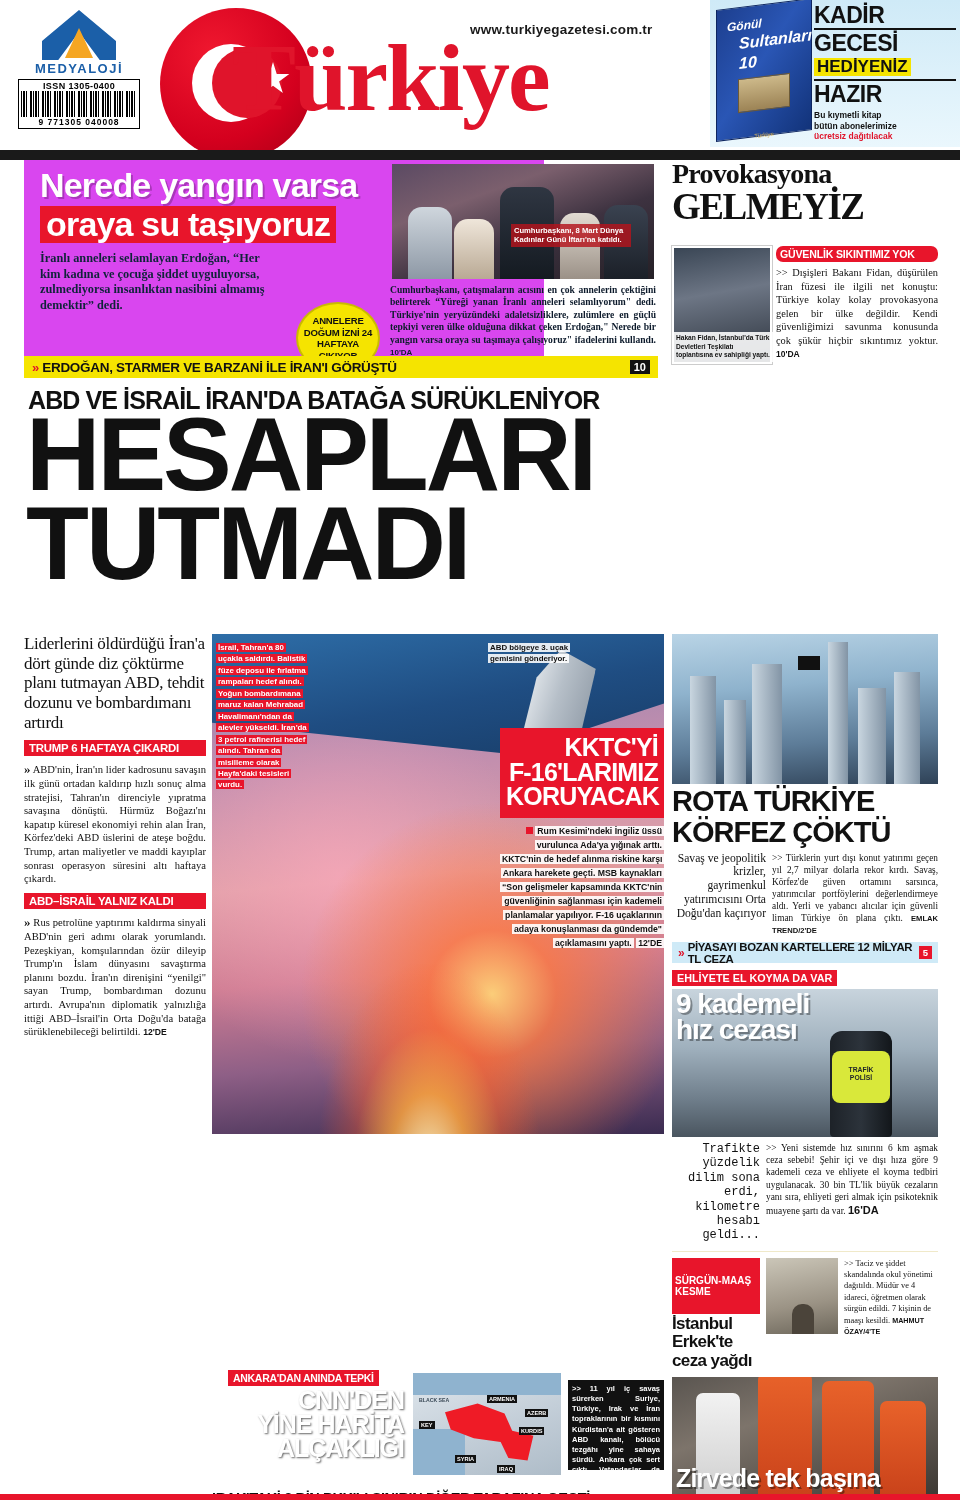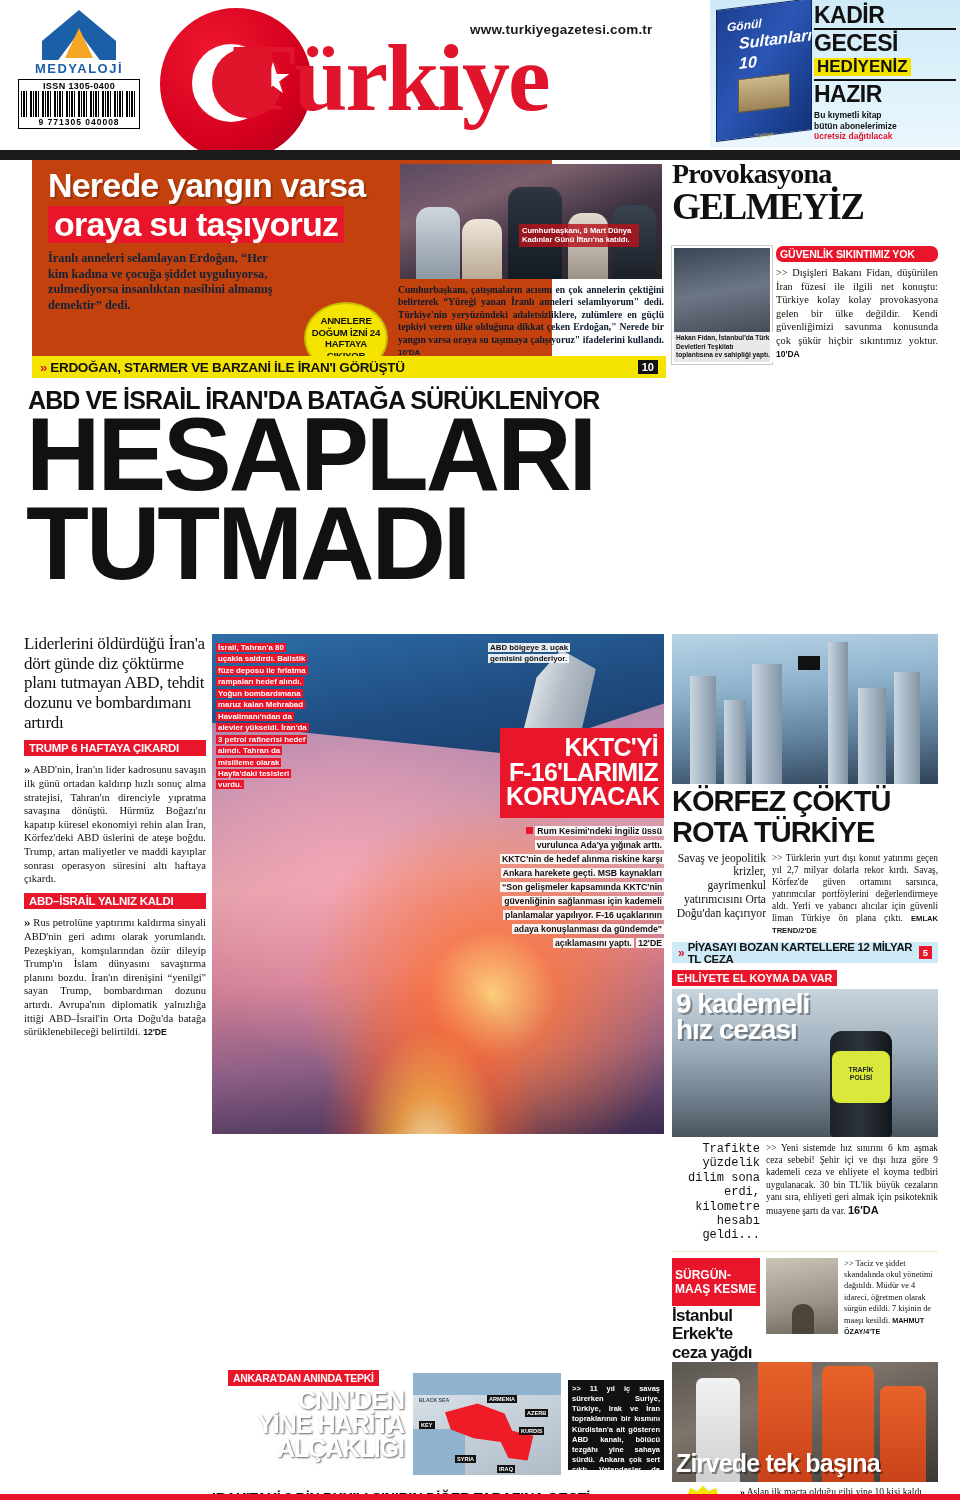--- a/index.html
+++ b/index.html
@@ -91,8 +91,7 @@
   .band { position:relative; width:960px; height:228px; }
   .erdogan-box {
     position:absolute; left:24px; top:0; width:520px; height:218px;
-    background:#c2410c;
-    margin-left:8px;
+    background:#d946ef;
   }
   .eb-h1 {
     margin:8px 0 0 16px; font-size:34px; font-weight:bold; color:#fff;

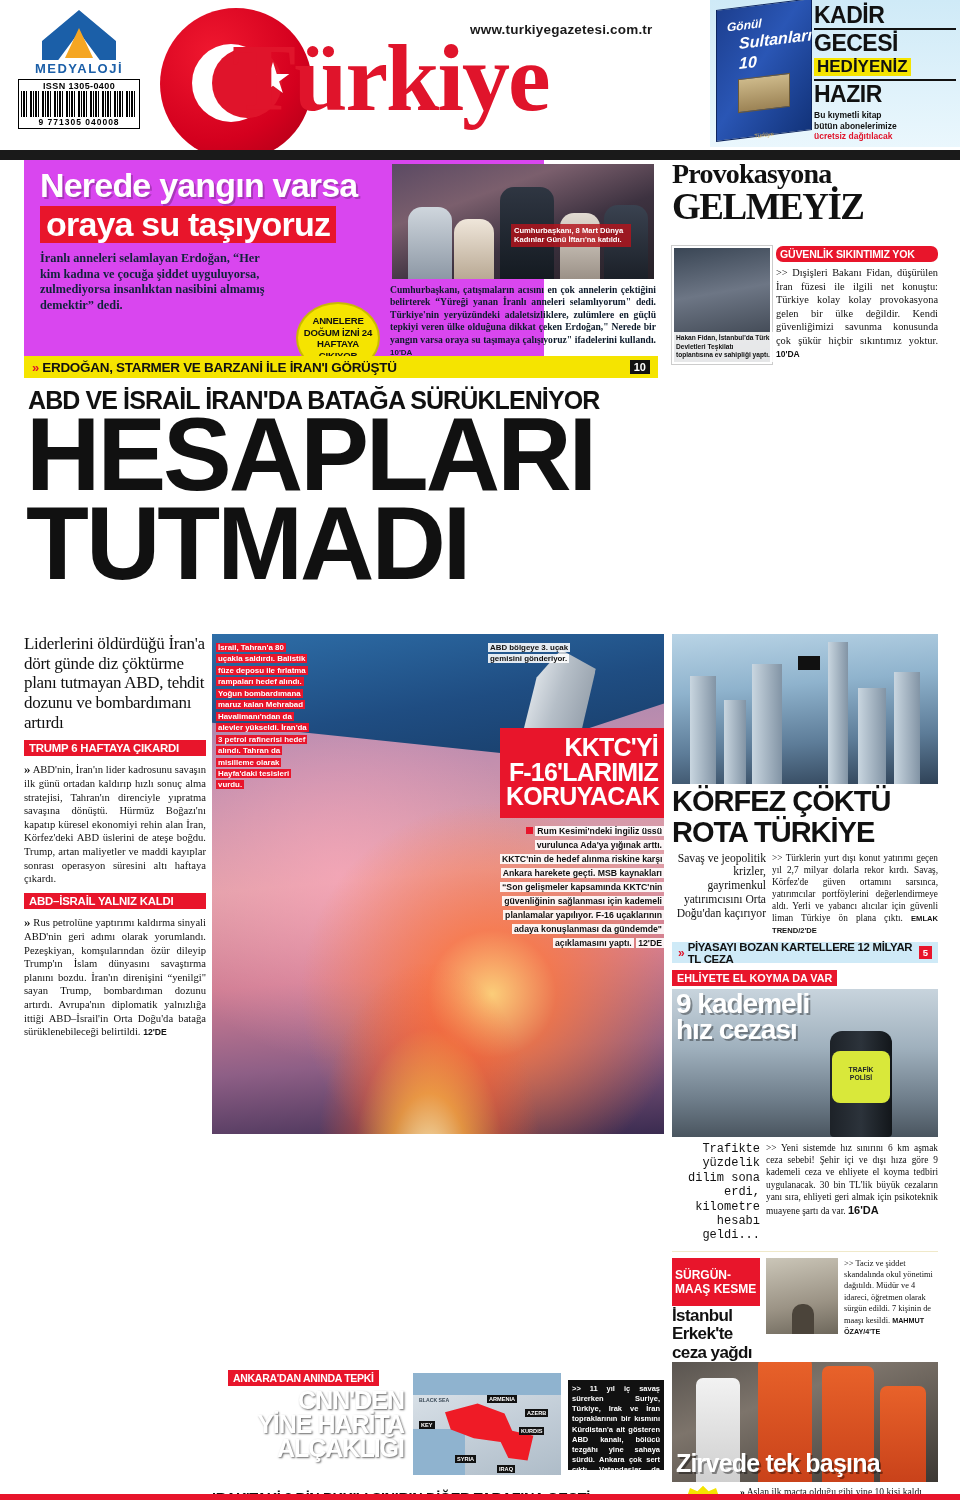--- a/index.html
+++ b/index.html
@@ -541,8 +541,8 @@
         <div class="tower" style="left:222px;top:38px;width:26px;height:112px;"></div>
         <div class="flag"></div>
       </div>
+      <div class="korfez-h">ROTA TÜRKİYE</div>
       <div class="korfez-h">KÖRFEZ ÇÖKTÜ</div>
-      <div class="korfez-h">ROTA TÜRKİYE</div>
       <div class="korfez-cols">
         <div class="korfez-c1">Savaş ve jeopolitik krizler, gayrimenkul yatırımcısını Orta Doğu'dan kaçırıyor</div>
         <div class="korfez-c2">

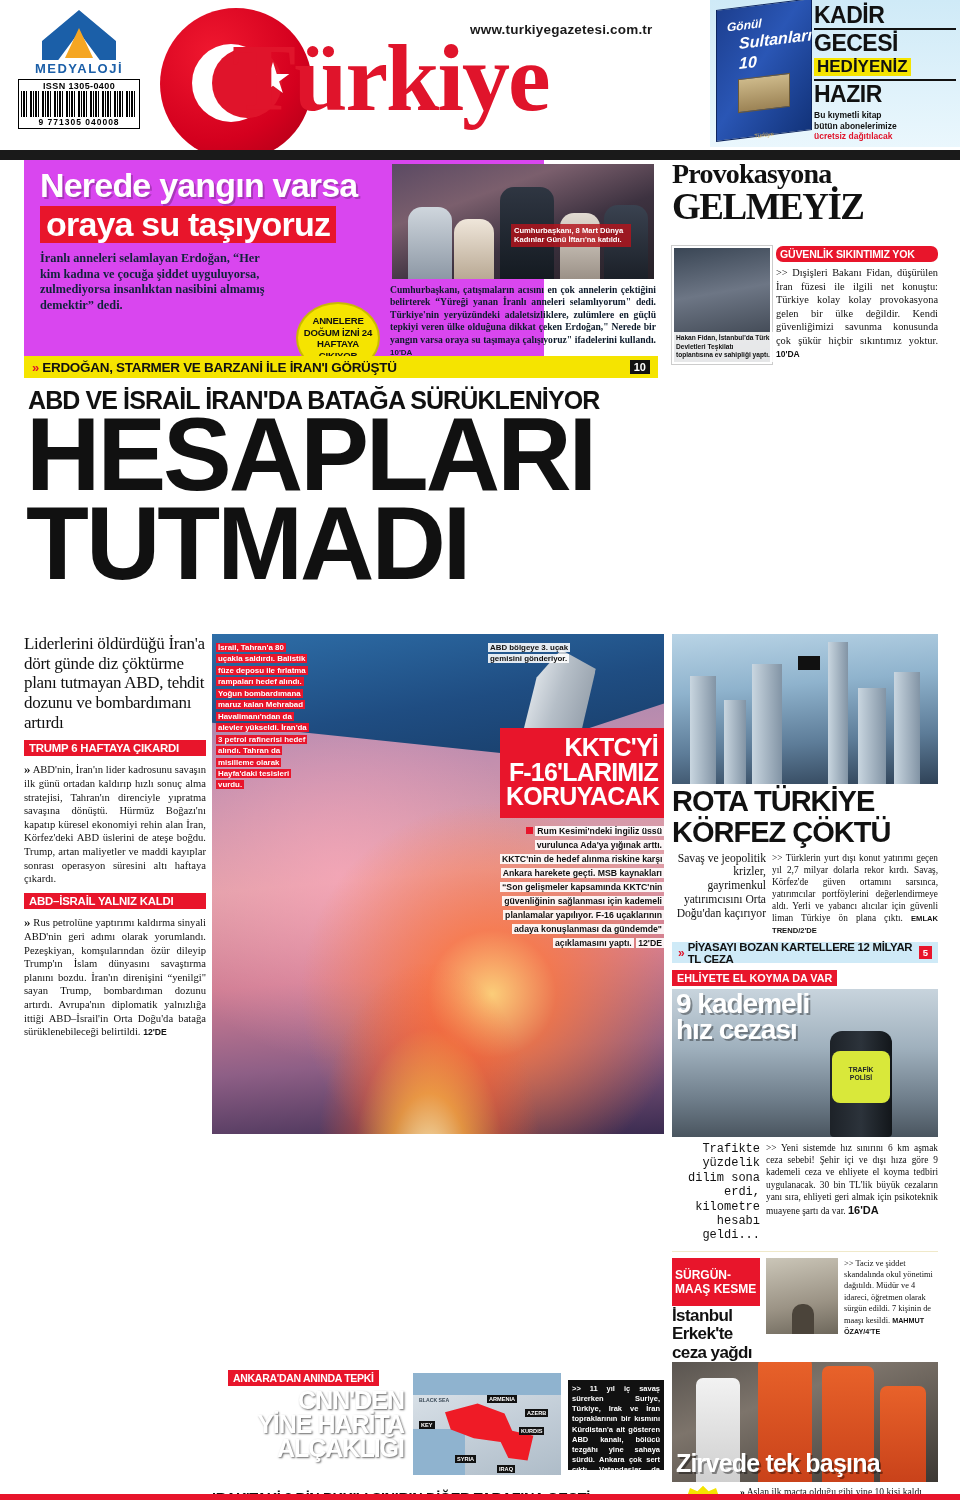--- a/index.html
+++ b/index.html
@@ -323,7 +323,7 @@
 
   .ist-row { display:flex; gap:6px; }
   .ist-left { width:88px; }
-  .ist-tag { background:#e8152b; color:#fff; font-size:12px; font-weight:bold; padding:10px 3px; display:inline-block;}
+  .ist-tag { background:#e8152b; color:#fff; font-size:10px; font-weight:bold; padding:17px 3px; display:inline-block;}
   .ist-head { font-size:17px; font-weight:bold; color:#111; line-height:.98; letter-spacing:-.6px; margin-top:2px;}
   .ist-photo {
     width:72px; height:76px; background:linear-gradient(170deg,#cbc6b8,#9b9385 60%,#6d675b);

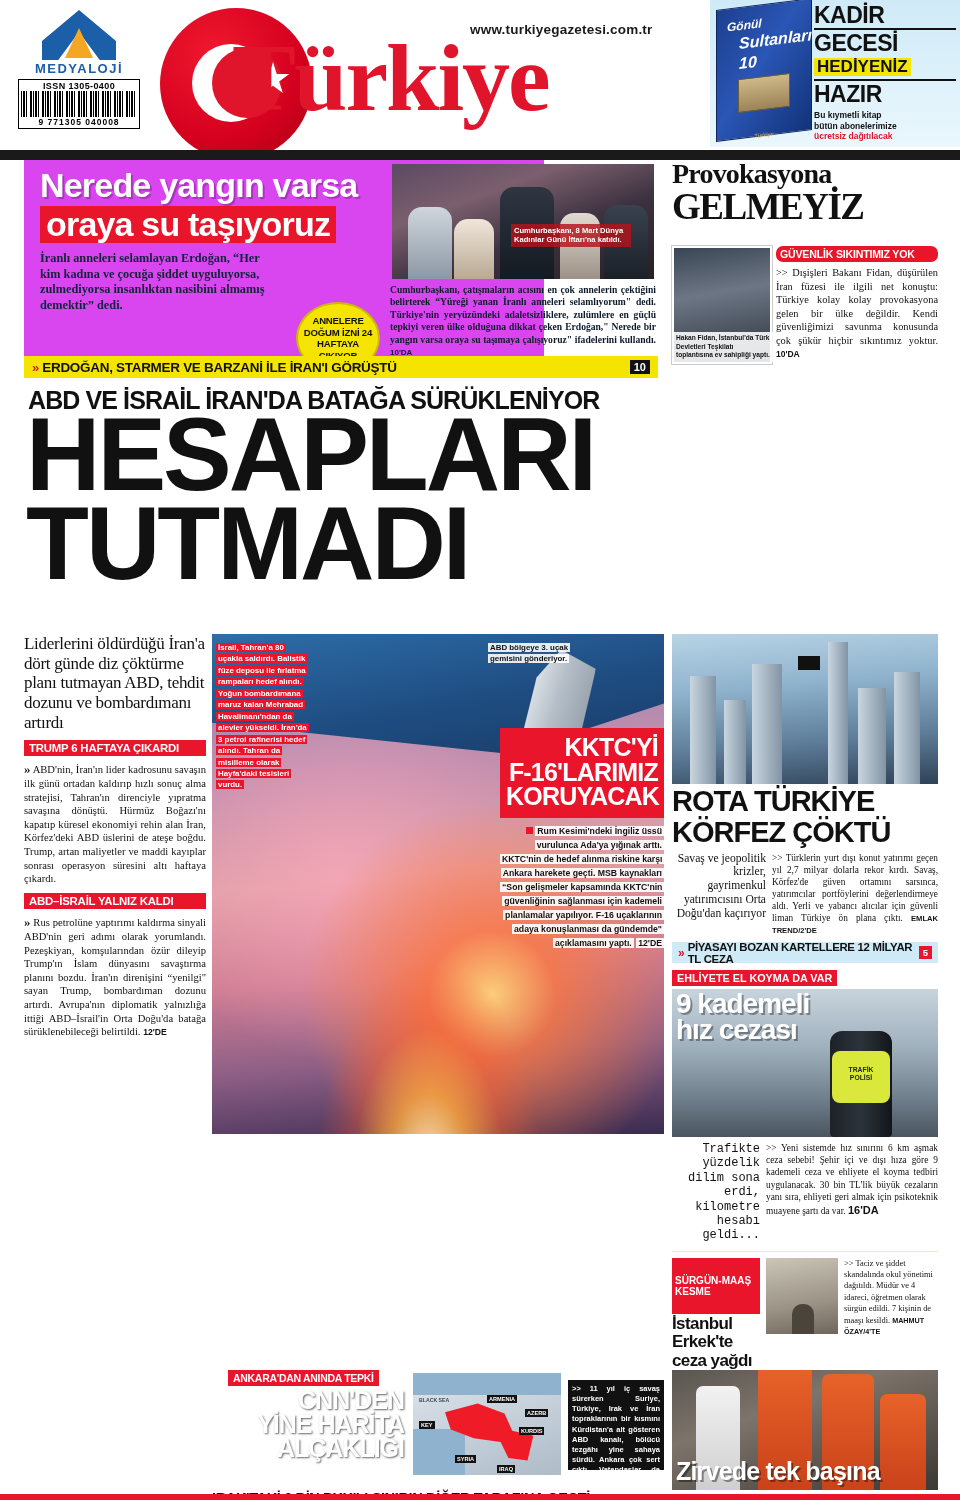--- a/index.html
+++ b/index.html
@@ -334,7 +334,7 @@
   .ist-body .pg { font-family:"Liberation Sans",sans-serif; font-size:7.2px; font-weight:bold;}
 
   .gs-photo {
-    margin-top:0; width:266px; height:120px; position:relative; overflow:hidden;
+    margin-top:7px; width:266px; height:120px; position:relative; overflow:hidden;
     background:linear-gradient(160deg,#5a5550 0%,#7d746b 35%,#3c3833 100%);
   }
   .gs-player { position:absolute; bottom:0; background:linear-gradient(#e8622a,#c9421a); border-radius:7px 7px 0 0;}

